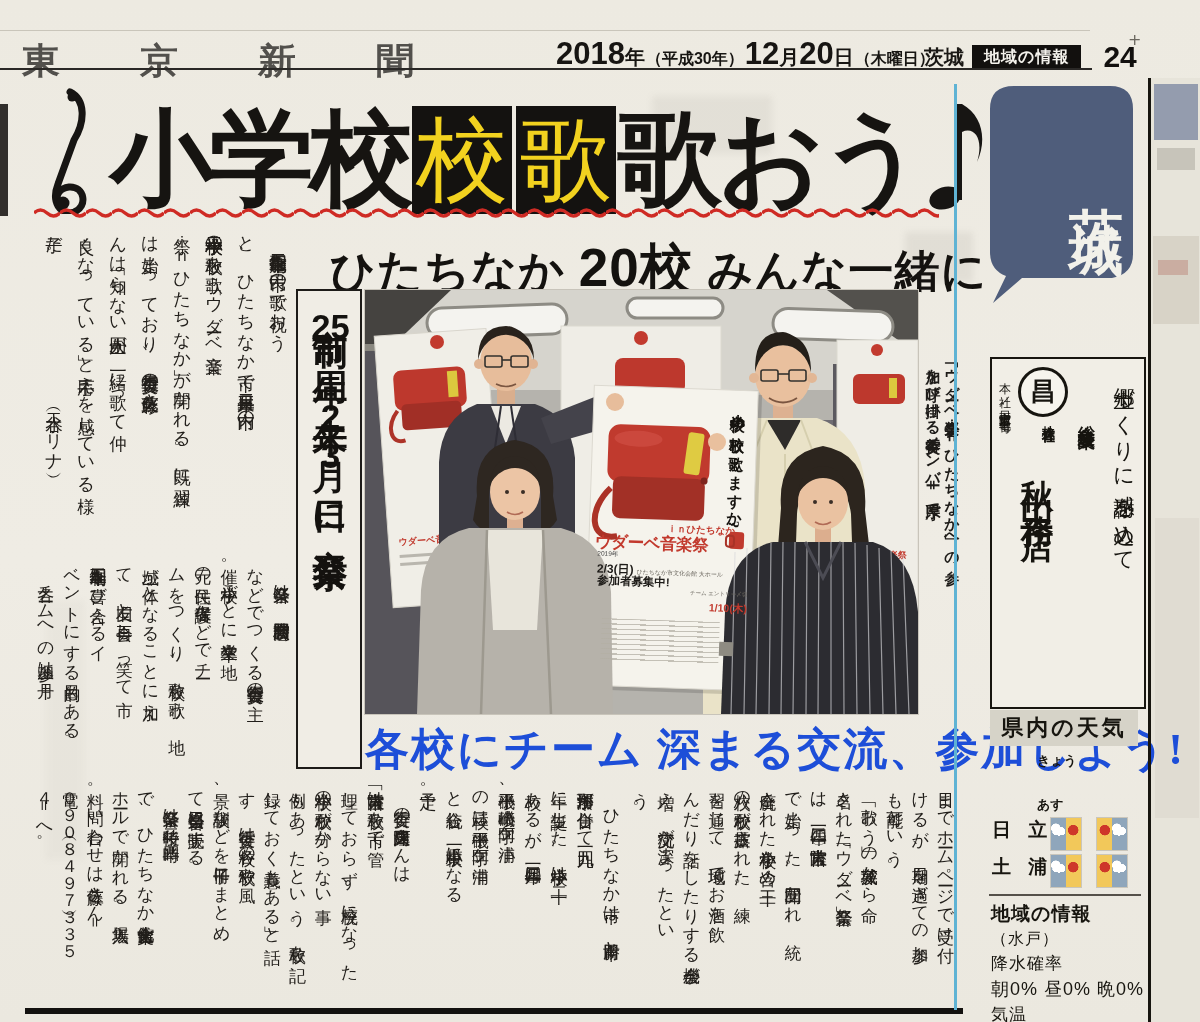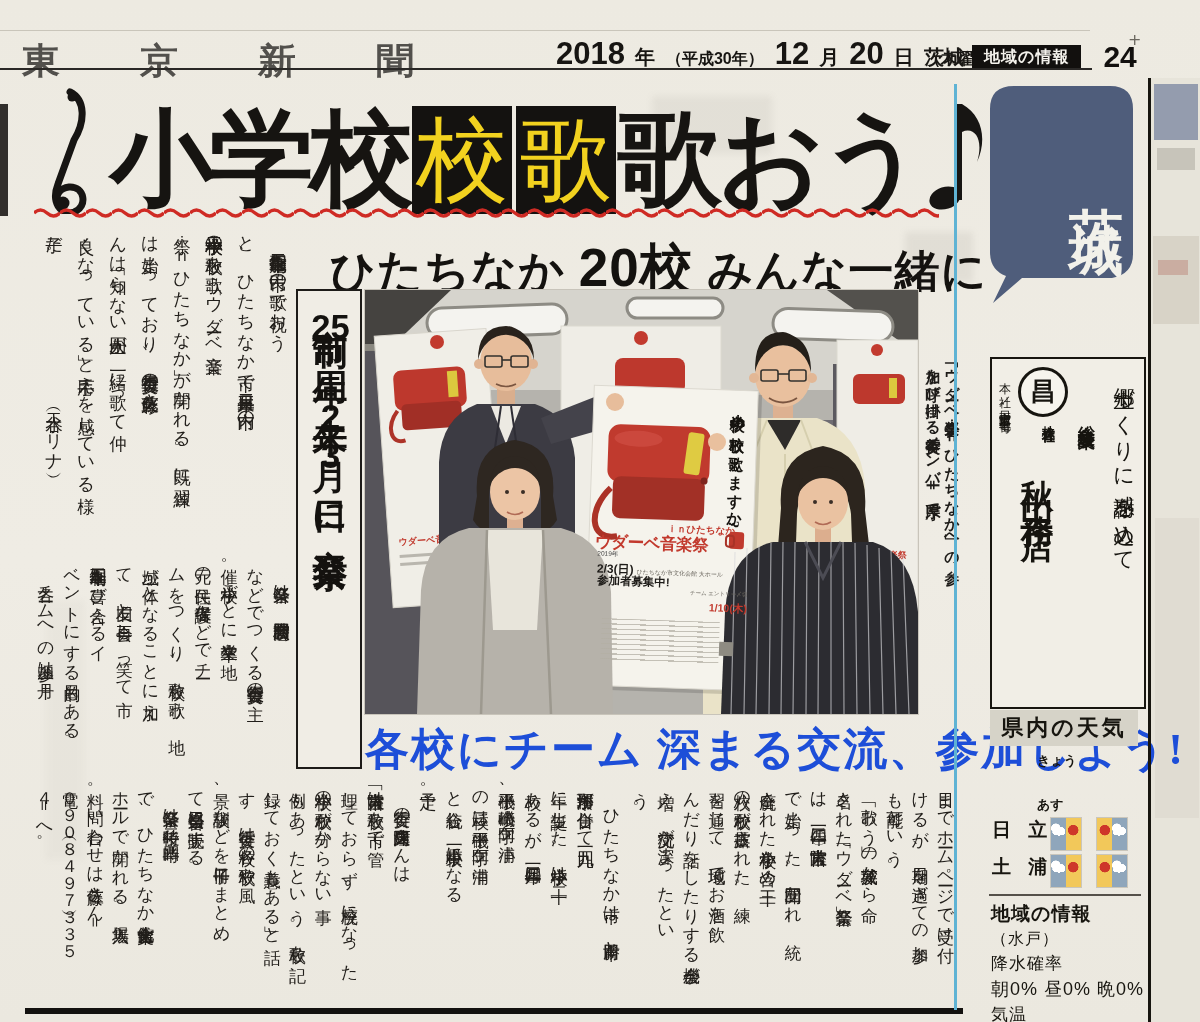--- a/index.html
+++ b/index.html
@@ -13,7 +13,7 @@
   .header-rule{left:0;top:68px;width:1092px;height:2px;background:#2a2826;}
   .faint-top-rule{left:0;top:30px;width:1090px;height:1px;background:#c9c5ba;}
   .dateline{left:556px;top:36px;display:flex;align-items:baseline;white-space:nowrap;
-            font-family:"Liberation Sans","DejaVu Sans",sans-serif;color:#171512;gap:10px;}
+            font-family:"Liberation Sans","DejaVu Sans",sans-serif;color:#171512;}
   .dateline .num{font-size:31px;font-weight:700;}
   .dateline .unit{font-size:20px;font-weight:700;}
   .dateline .paren{font-size:16px;font-weight:600;padding:0 1px;}

